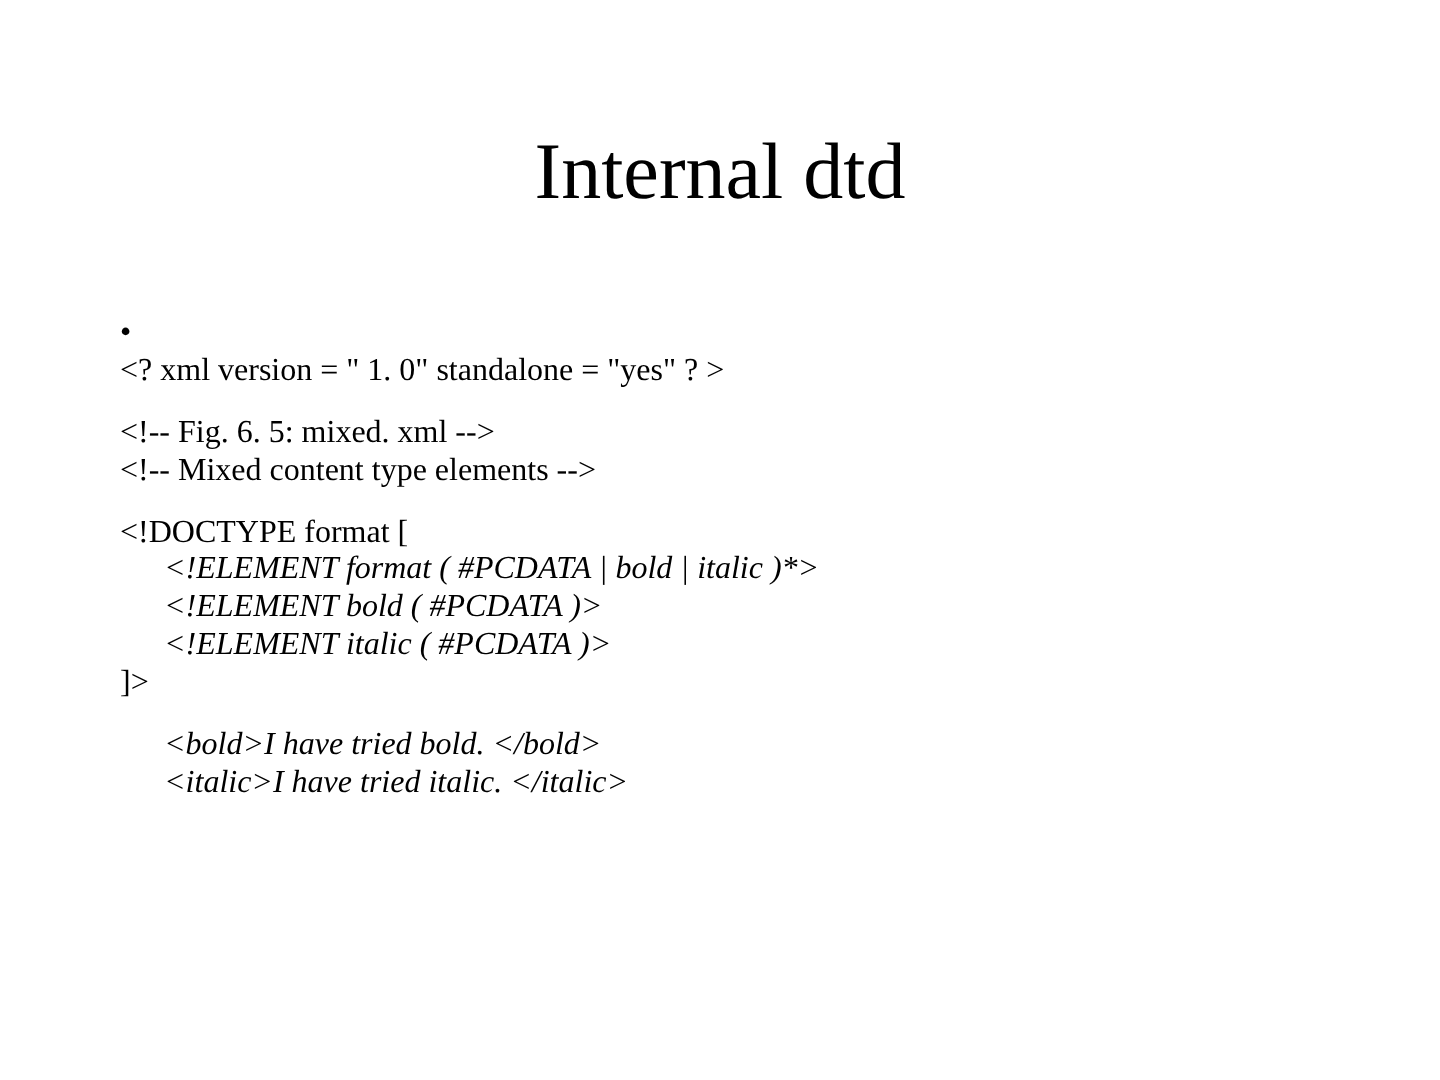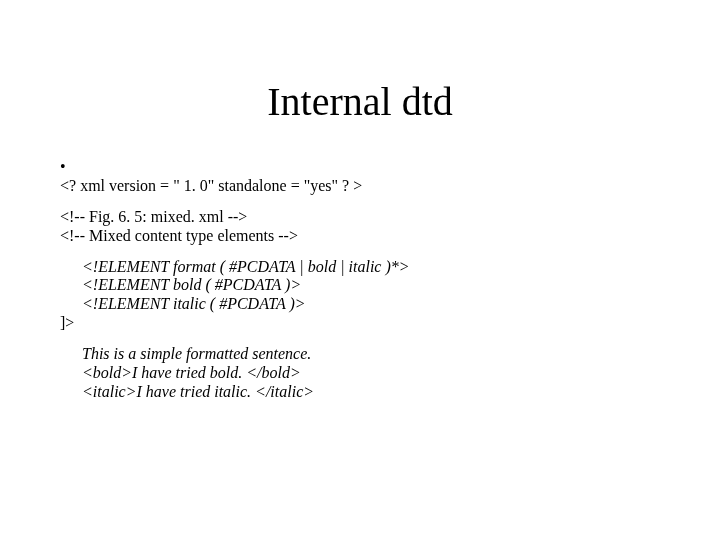--- a/index.html
+++ b/index.html
@@ -19,7 +19,7 @@
   }
   .title {
     position: absolute;
-    top: 78px;
+    top: 62px;
     left: 0;
     width: 100%;
     text-align: center;

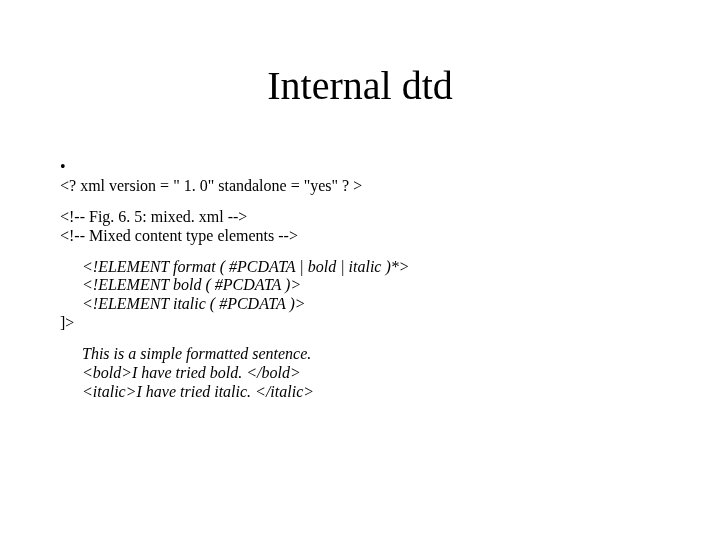--- a/index.html
+++ b/index.html
@@ -75,6 +75,7 @@
     </div>
 
     <div class="block">
+      <div>&lt;!DOCTYPE format [</div>
       <div class="indent">&lt;!ELEMENT format ( #PCDATA | bold | italic )*&gt;</div>
       <div class="indent">&lt;!ELEMENT bold ( #PCDATA )&gt;</div>
       <div class="indent">&lt;!ELEMENT italic ( #PCDATA )&gt;</div>

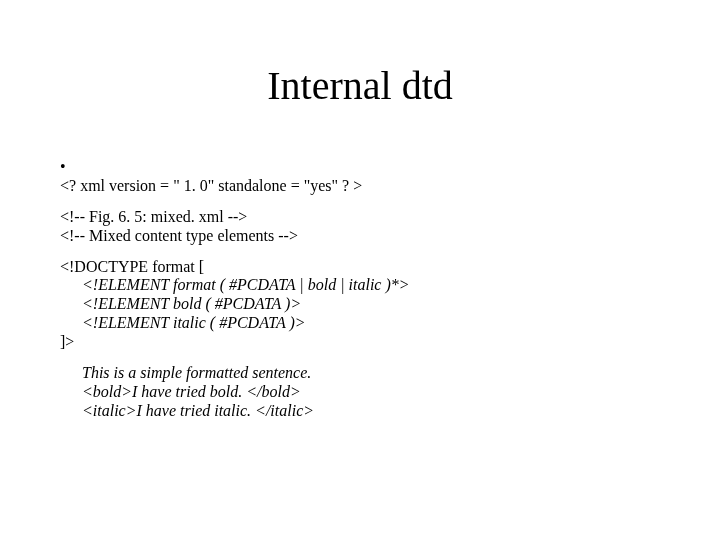--- a/index.html
+++ b/index.html
@@ -83,7 +83,6 @@
     </div>
 
     <div class="block">
-      <div class="indent">This is a simple formatted sentence.</div>
       <div class="indent">&lt;bold&gt;I have tried bold. &lt;/bold&gt;</div>
       <div class="indent">&lt;italic&gt;I have tried italic. &lt;/italic&gt;</div>
     </div>

